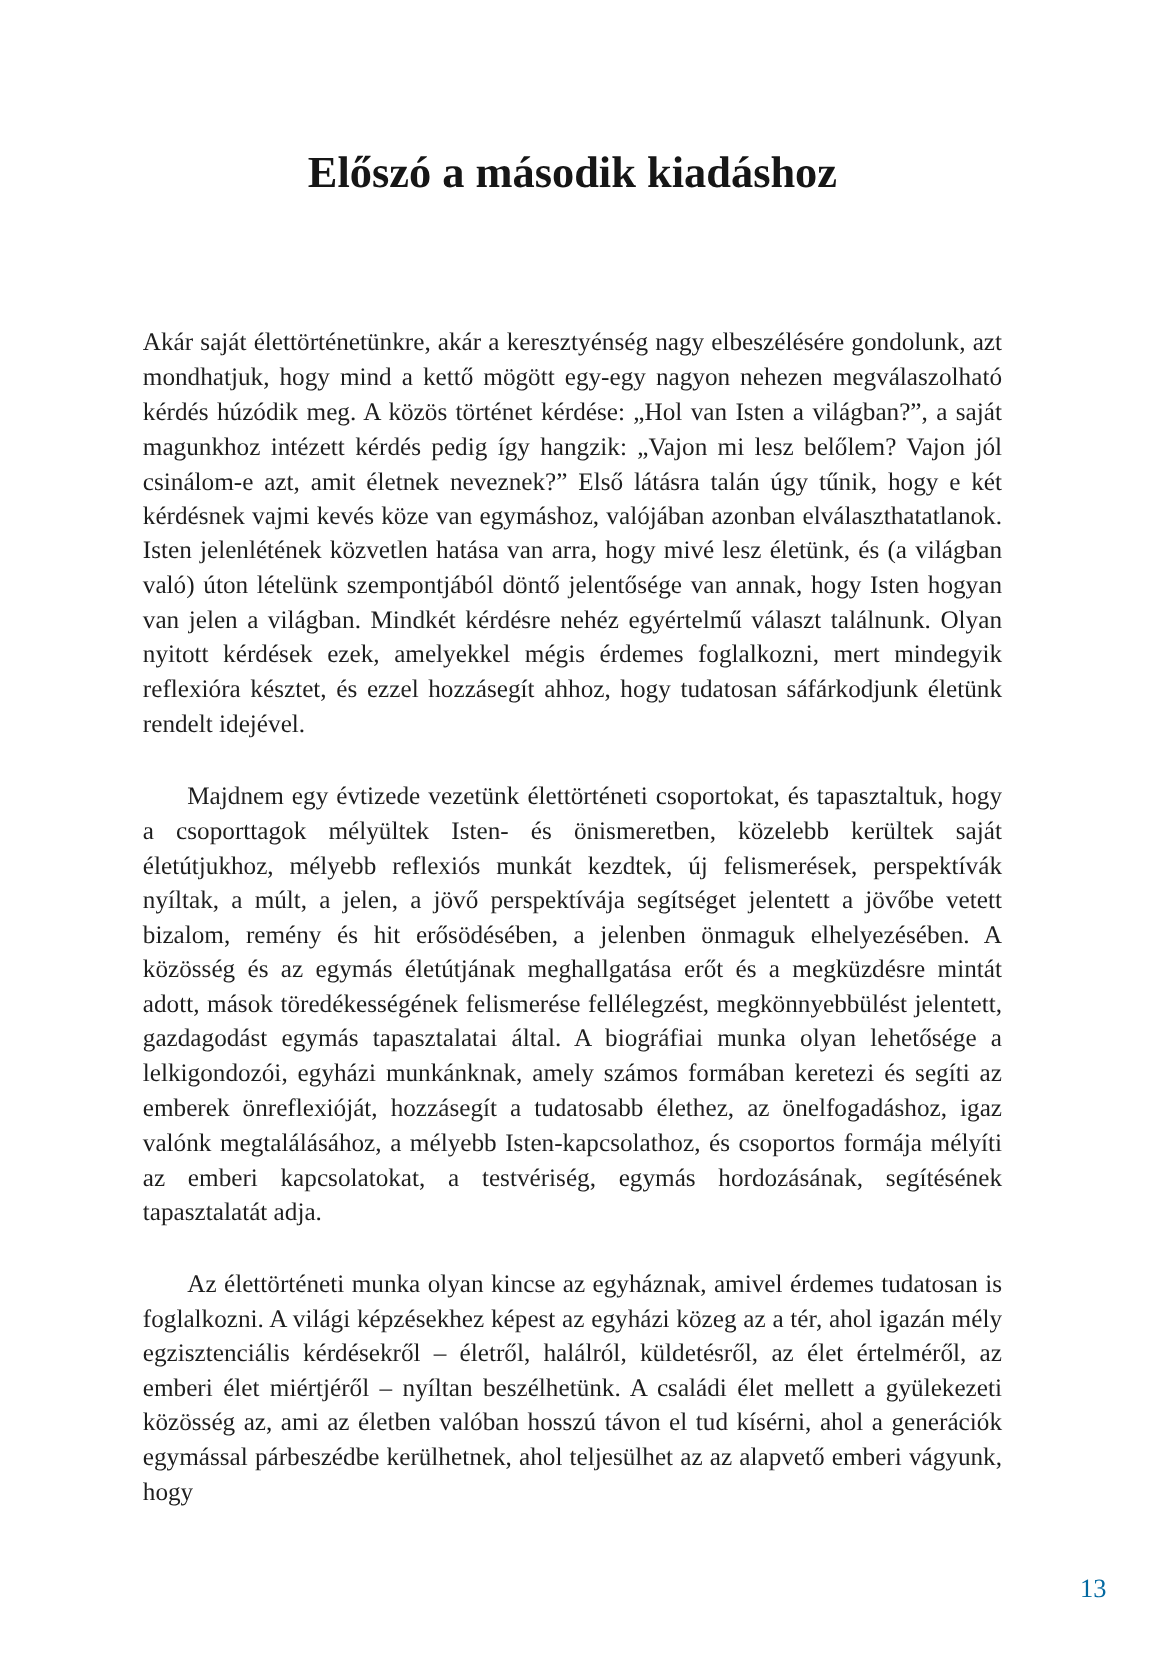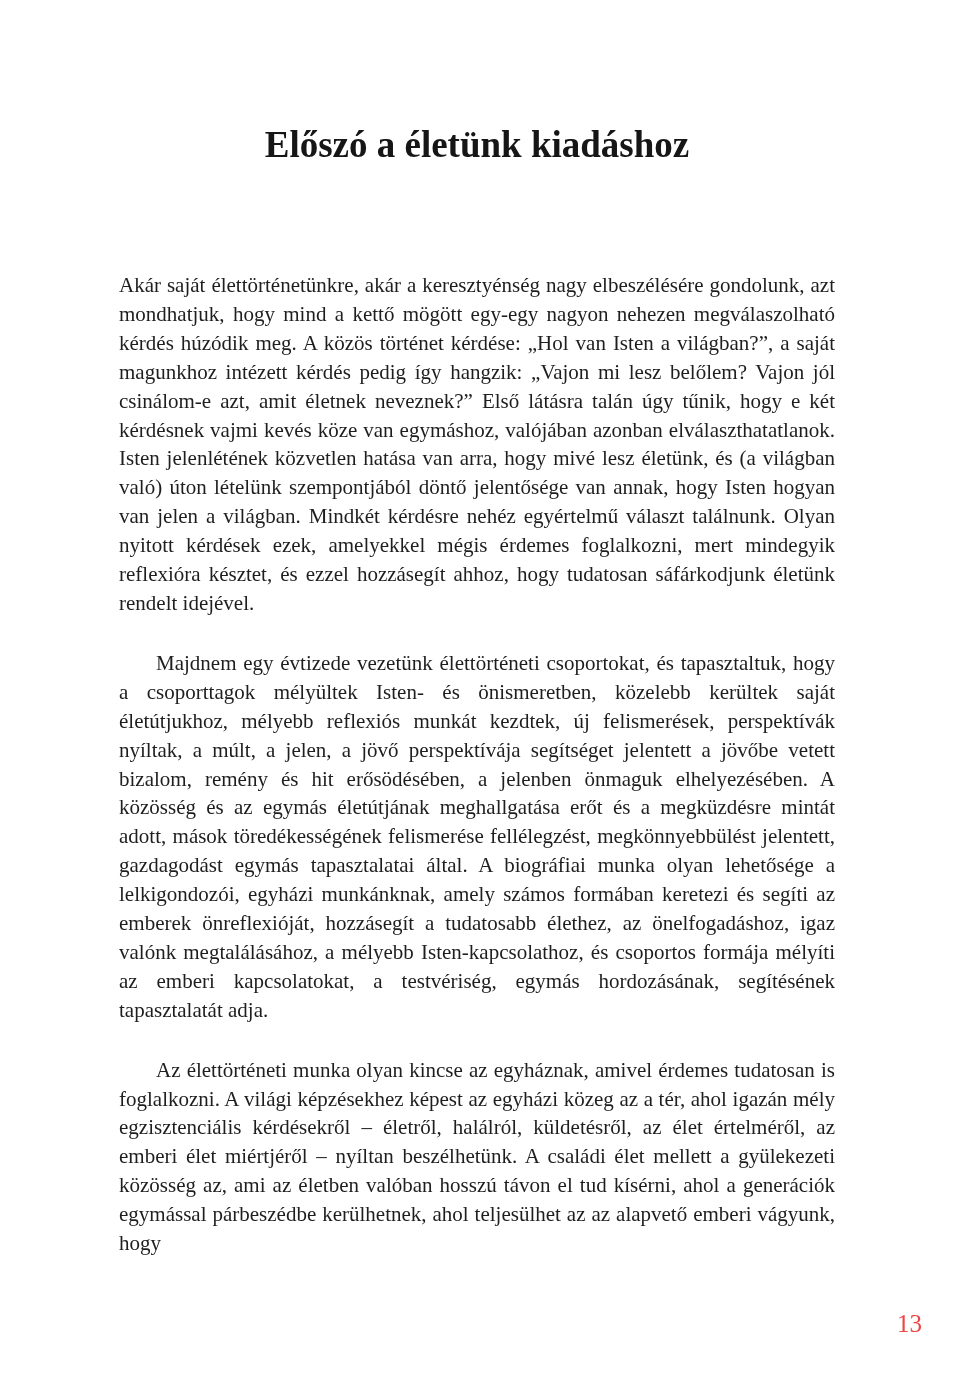--- a/index.html
+++ b/index.html
@@ -61,7 +61,7 @@
 
 <div class="page">
 
-  <h1 class="title">Előszó a életünk kiadáshoz</h1>
+  <h1 class="title">Előszó a második kiadáshoz</h1>
 
   <div class="text-block">
     <p>Akár saját élettörténetünkre, akár a keresztyénség nagy elbeszélésére gondolunk, azt mondhatjuk, hogy mind a kettő mögött egy-egy nagyon nehezen megválaszolható kérdés húzódik meg. A közös történet kérdése: „Hol van Isten a világban?”, a saját magunkhoz intézett kérdés pedig így hangzik: „Vajon mi lesz belőlem? Vajon jól csinálom-e azt, amit életnek neveznek?” Első látásra talán úgy tűnik, hogy e két kérdésnek vajmi kevés köze van egymáshoz, valójában azonban elválaszthatatlanok. Isten jelenlétének közvetlen hatása van arra, hogy mivé lesz életünk, és (a világban való) úton lételünk szempontjából döntő jelentősége van annak, hogy Isten hogyan van jelen a világban. Mindkét kérdésre nehéz egyértelmű választ találnunk. Olyan nyitott kérdések ezek, amelyekkel mégis érdemes foglalkozni, mert mindegyik reflexióra késztet, és ezzel hozzásegít ahhoz, hogy tudatosan sáfárkodjunk életünk rendelt idejével.</p>

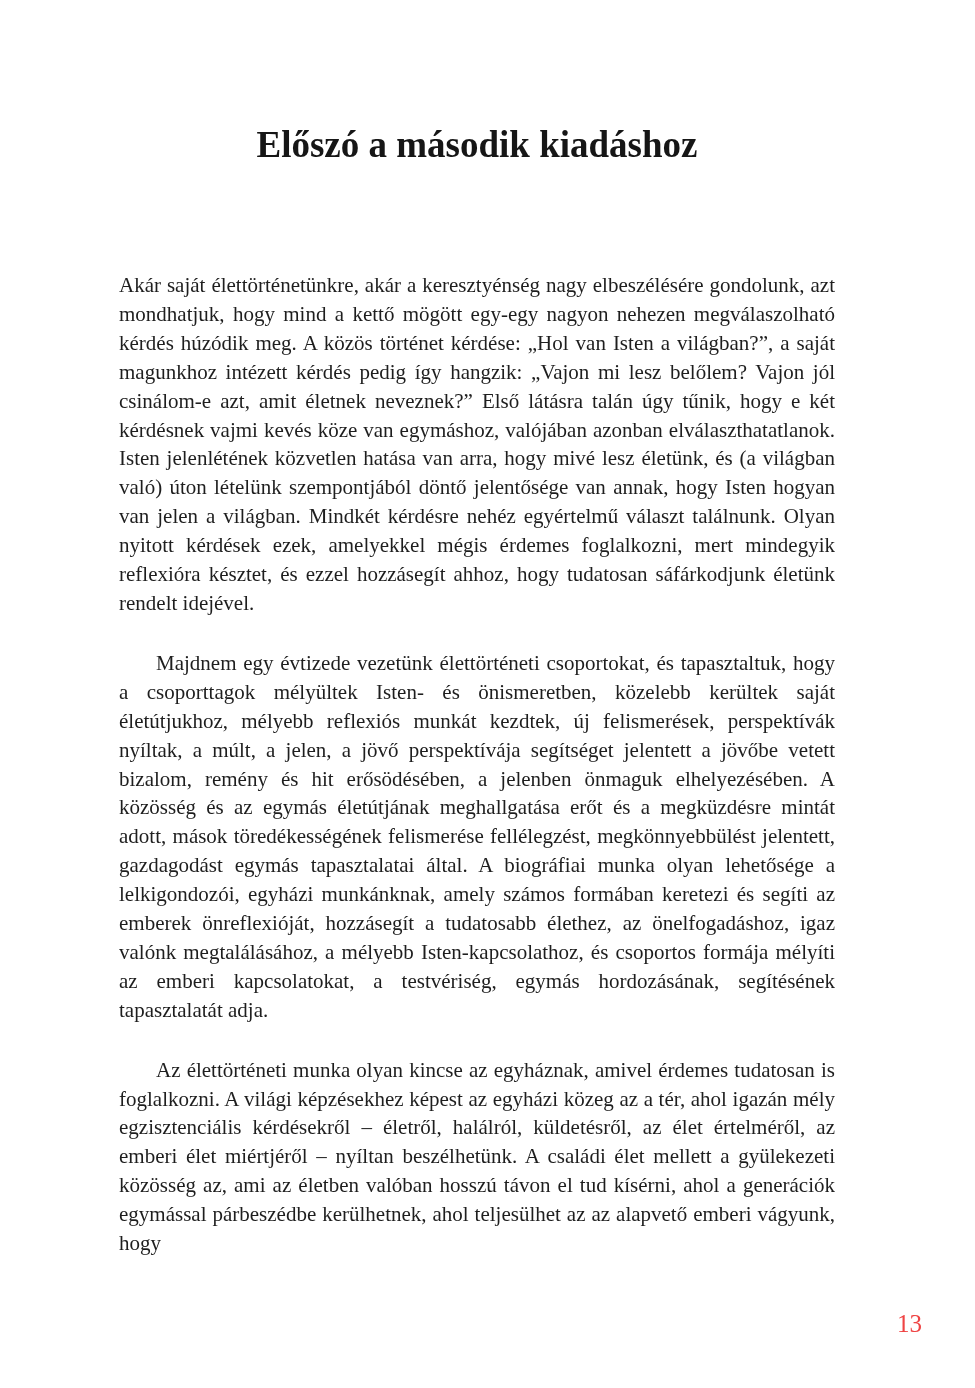--- a/index.html
+++ b/index.html
@@ -51,9 +51,9 @@
     position: absolute;
     top: 1310px;
     right: 53px;
-    font-size: 25px;
+    font-size: 22px;
     line-height: 28px;
-    color: #ef4444;
+    color: #0369a1;
   }
 </style>
 </head>

